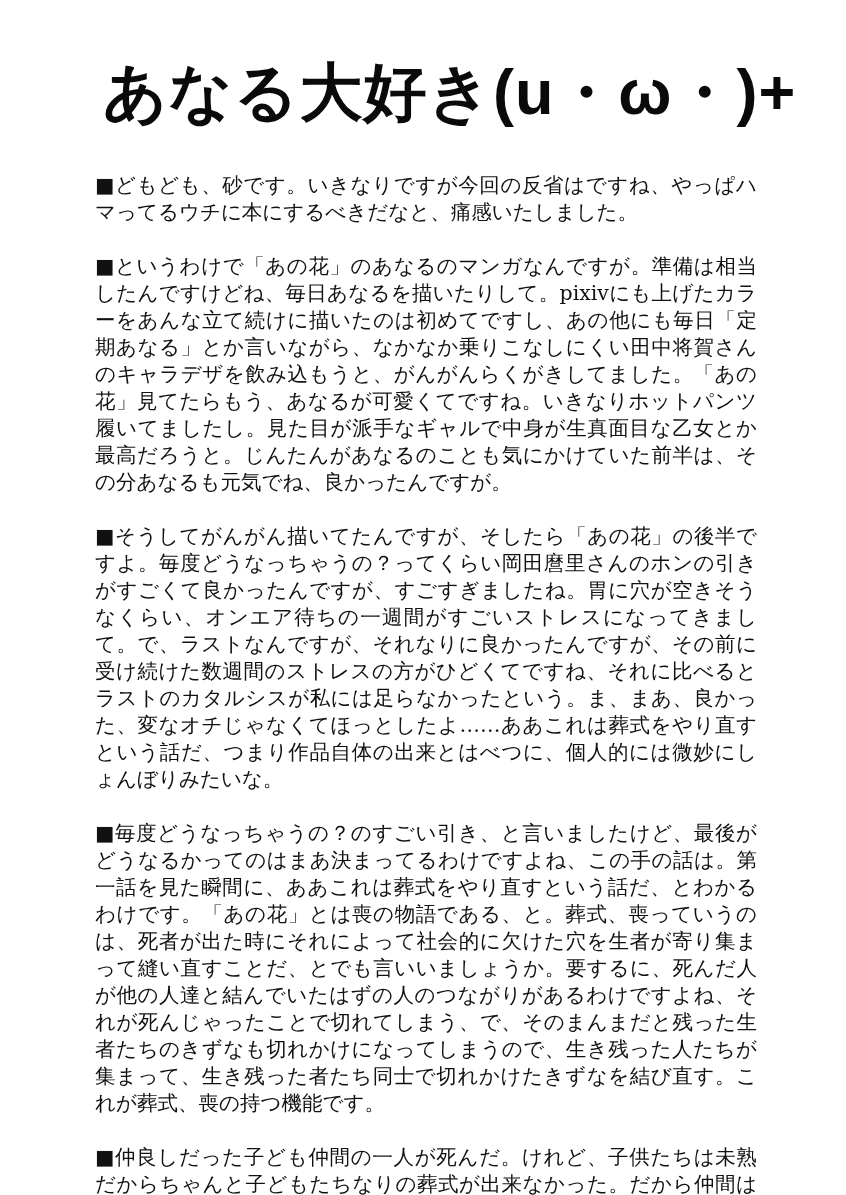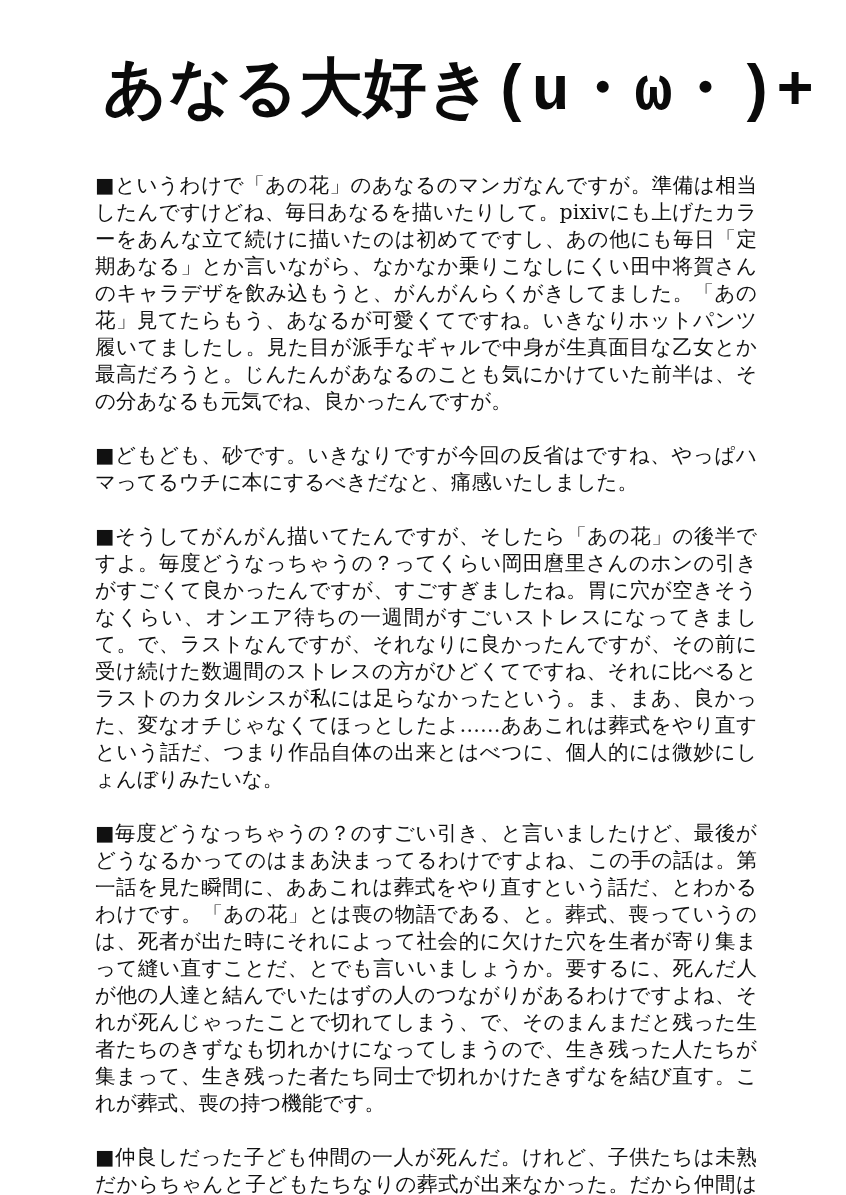--- a/index.html
+++ b/index.html
@@ -21,7 +21,7 @@
     top: 52px;
     margin: 0;
     width: 660px;
-    font-family: Liberation Mono, monospace;
+    font-family: Liberation Sans, sans-serif;
     font-weight: 900;
     font-size: 63px;
     letter-spacing: 1px;

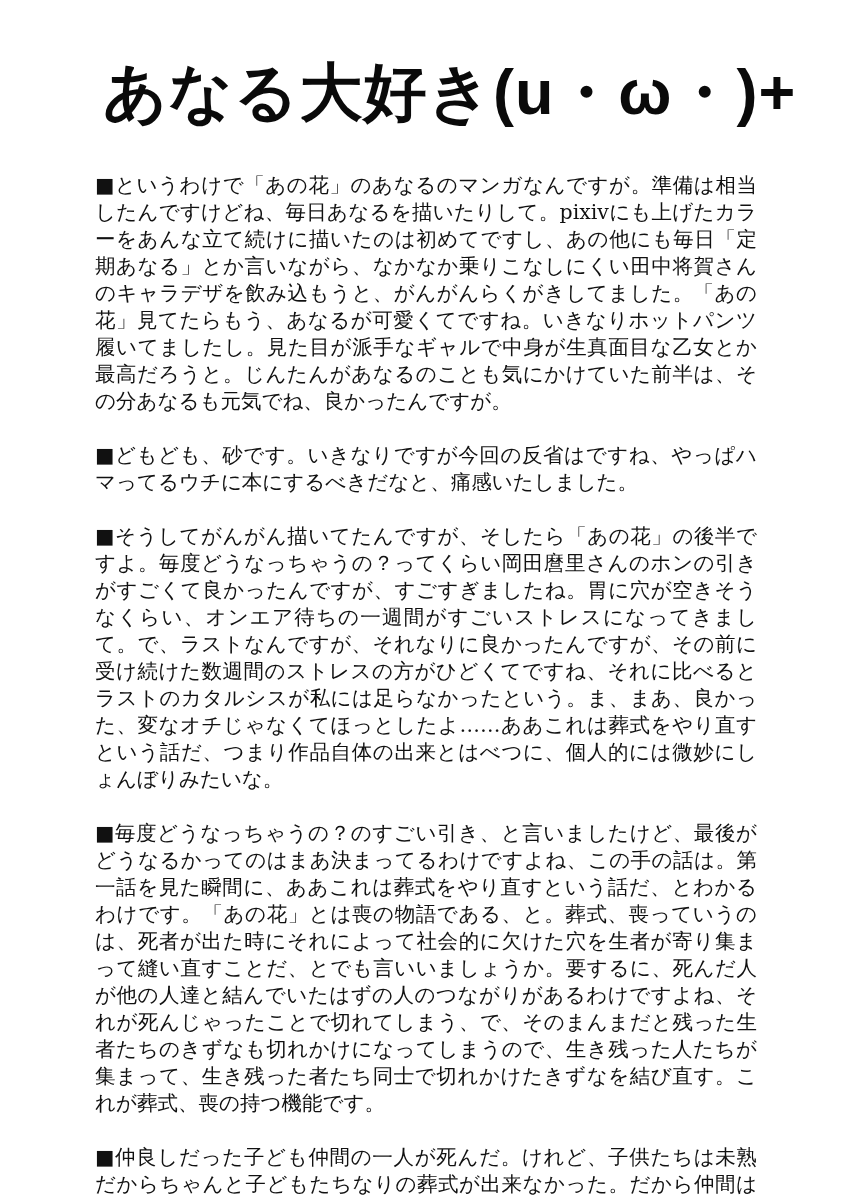--- a/index.html
+++ b/index.html
@@ -54,8 +54,8 @@
   <h1 class="doc-title">あなる大好き(u・ω・)+</h1>
 
   <div class="doc-body">
+    <p>■どもども、砂です。いきなりですが今回の反省はですね、やっぱハマってるウチに本にするべきだなと、痛感いたしました。</p>
     <p>■というわけで「あの花」のあなるのマンガなんですが。準備は相当したんですけどね、毎日あなるを描いたりして。pixivにも上げたカラーをあんな立て続けに描いたのは初めてですし、あの他にも毎日「定期あなる」とか言いながら、なかなか乗りこなしにくい田中将賀さんのキャラデザを飲み込もうと、がんがんらくがきしてました。「あの花」見てたらもう、あなるが可愛くてですね。いきなりホットパンツ履いてましたし。見た目が派手なギャルで中身が生真面目な乙女とか最高だろうと。じんたんがあなるのことも気にかけていた前半は、その分あなるも元気でね、良かったんですが。</p>
-    <p>■どもども、砂です。いきなりですが今回の反省はですね、やっぱハマってるウチに本にするべきだなと、痛感いたしました。</p>
     <p>■そうしてがんがん描いてたんですが、そしたら「あの花」の後半ですよ。毎度どうなっちゃうの？ってくらい岡田麿里さんのホンの引きがすごくて良かったんですが、すごすぎましたね。胃に穴が空きそうなくらい、オンエア待ちの一週間がすごいストレスになってきまして。で、ラストなんですが、それなりに良かったんですが、その前に受け続けた数週間のストレスの方がひどくてですね、それに比べるとラストのカタルシスが私には足らなかったという。ま、まあ、良かった、変なオチじゃなくてほっとしたよ……ああこれは葬式をやり直すという話だ、つまり作品自体の出来とはべつに、個人的には微妙にしょんぼりみたいな。</p>
     <p>■毎度どうなっちゃうの？のすごい引き、と言いましたけど、最後がどうなるかってのはまあ決まってるわけですよね、この手の話は。第一話を見た瞬間に、ああこれは葬式をやり直すという話だ、とわかるわけです。「あの花」とは喪の物語である、と。葬式、喪っていうのは、死者が出た時にそれによって社会的に欠けた穴を生者が寄り集まって縫い直すことだ、とでも言いいましょうか。要するに、死んだ人が他の人達と結んでいたはずの人のつながりがあるわけですよね、それが死んじゃったことで切れてしまう、で、そのまんまだと残った生者たちのきずなも切れかけになってしまうので、生き残った人たちが集まって、生き残った者たち同士で切れかけたきずなを結び直す。これが葬式、喪の持つ機能です。</p>
     <p>■仲良しだった子ども仲間の一人が死んだ。けれど、子供たちは未熟だからちゃんと子どもたちなりの葬式が出来なかった。だから仲間はバラけた。そのままだとバラけたまま、大人になってしまう寸前に、死んだ子が幽霊になって出てきて、お願いがあるのだがそれが何か分からないと言う。これが「あの花」です。ということは、めんまのお願いが何かってのは、ミステリでいうミスディレクション、ニセの犯人への誘導みたいなもんだとすぐにわかる。めんまが成仏する条件は、お願いを叶えることになんかない。たんに葬式をし直すこと、子どもだったから出来なかった葬式をちゃんとし直すこと、そしてそれによって仲間がきずなを結び直すこと、それが成仏の条件、というか、「あの花」のゴールだろうと。</p>

